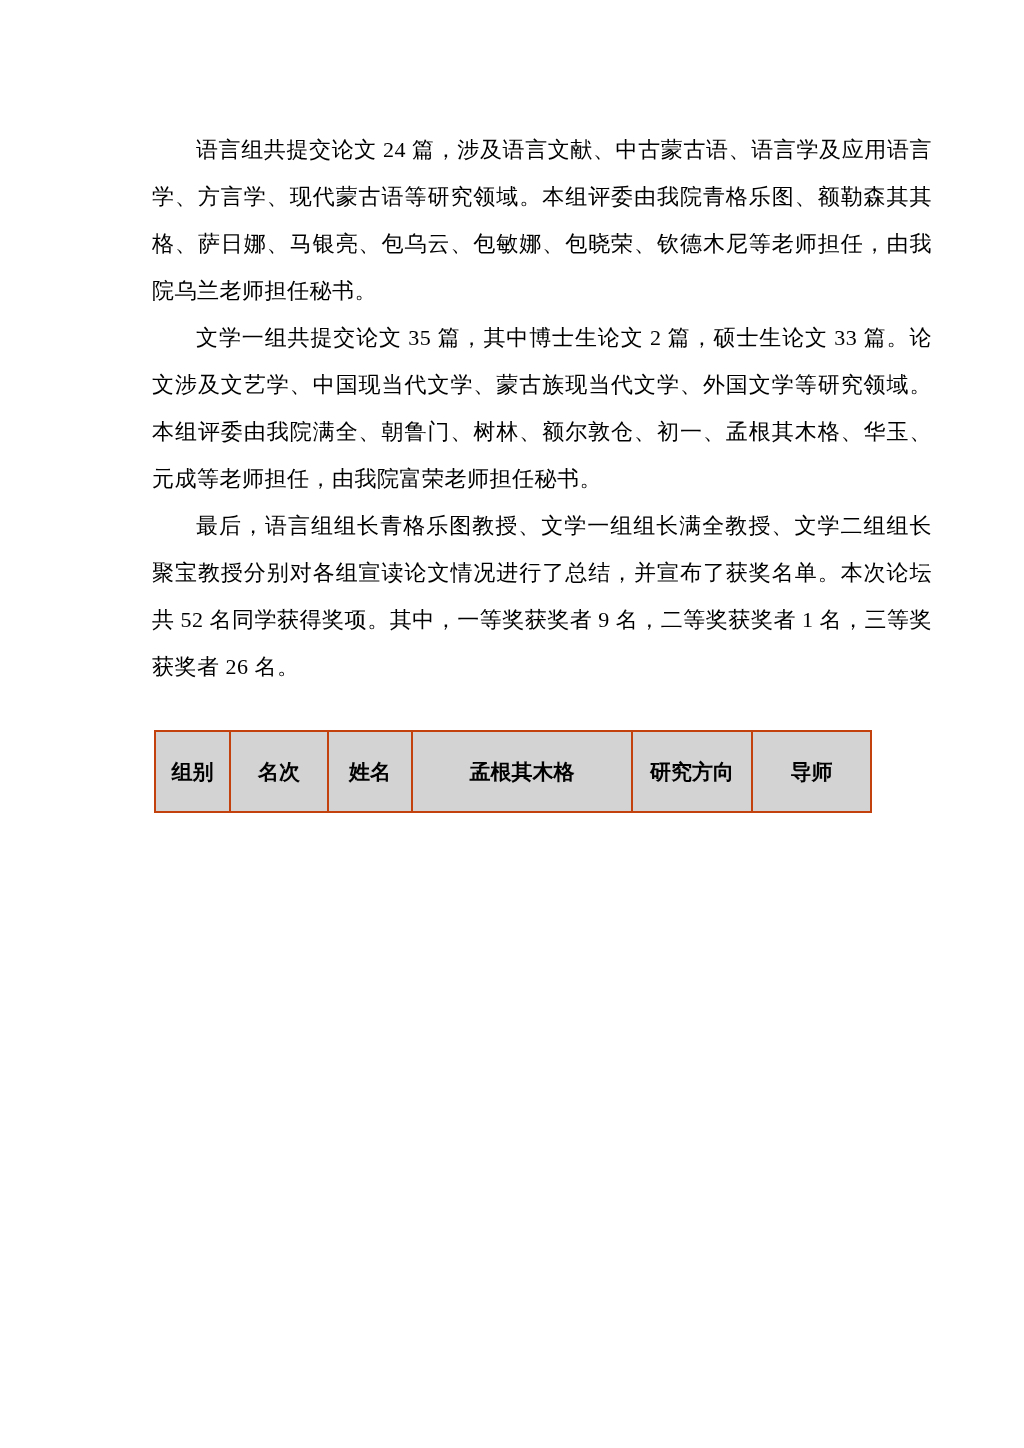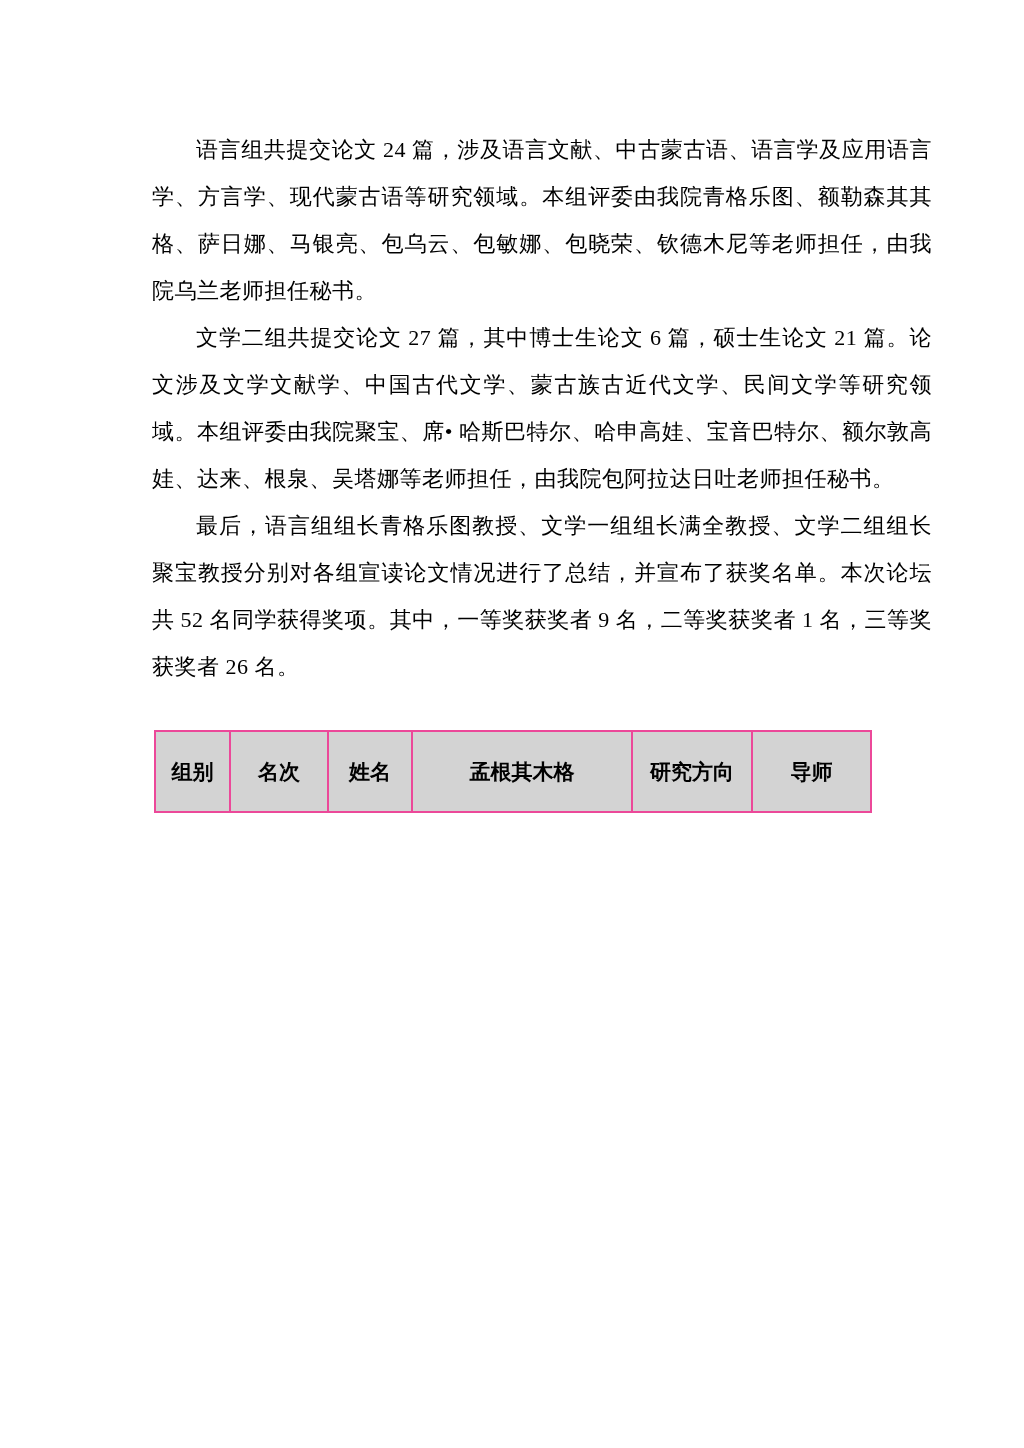--- a/index.html
+++ b/index.html
@@ -70,6 +70,7 @@
 
     <p class="para">语言组共提交论文 24 篇，涉及语言文献、中古蒙古语、语言学及应用语言学、方言学、现代蒙古语等研究领域。本组评委由我院青格乐图、额勒森其其格、萨日娜、马银亮、包乌云、包敏娜、包晓荣、钦德木尼等老师担任，由我院乌兰老师担任秘书。</p>
 
+    <p class="para">文学一组共提交论文 35 篇，其中博士生论文 2 篇，硕士生论文 33 篇。论文涉及文艺学、中国现当代文学、蒙古族现当代文学、外国文学等研究领域。本组评委由我院满全、朝鲁门、树林、额尔敦仓、初一、孟根其木格、华玉、元成等老师担任，由我院富荣老师担任秘书。</p>
 
     <p class="para">文学二组共提交论文 27 篇，其中博士生论文 6 篇，硕士生论文 21 篇。论文涉及文学文献学、中国古代文学、蒙古族古近代文学、民间文学等研究领域。本组评委由我院聚宝、席• 哈斯巴特尔、哈申高娃、宝音巴特尔、额尔敦高娃、达来、根泉、吴塔娜等老师担任，由我院包阿拉达日吐老师担任秘书。</p>
 

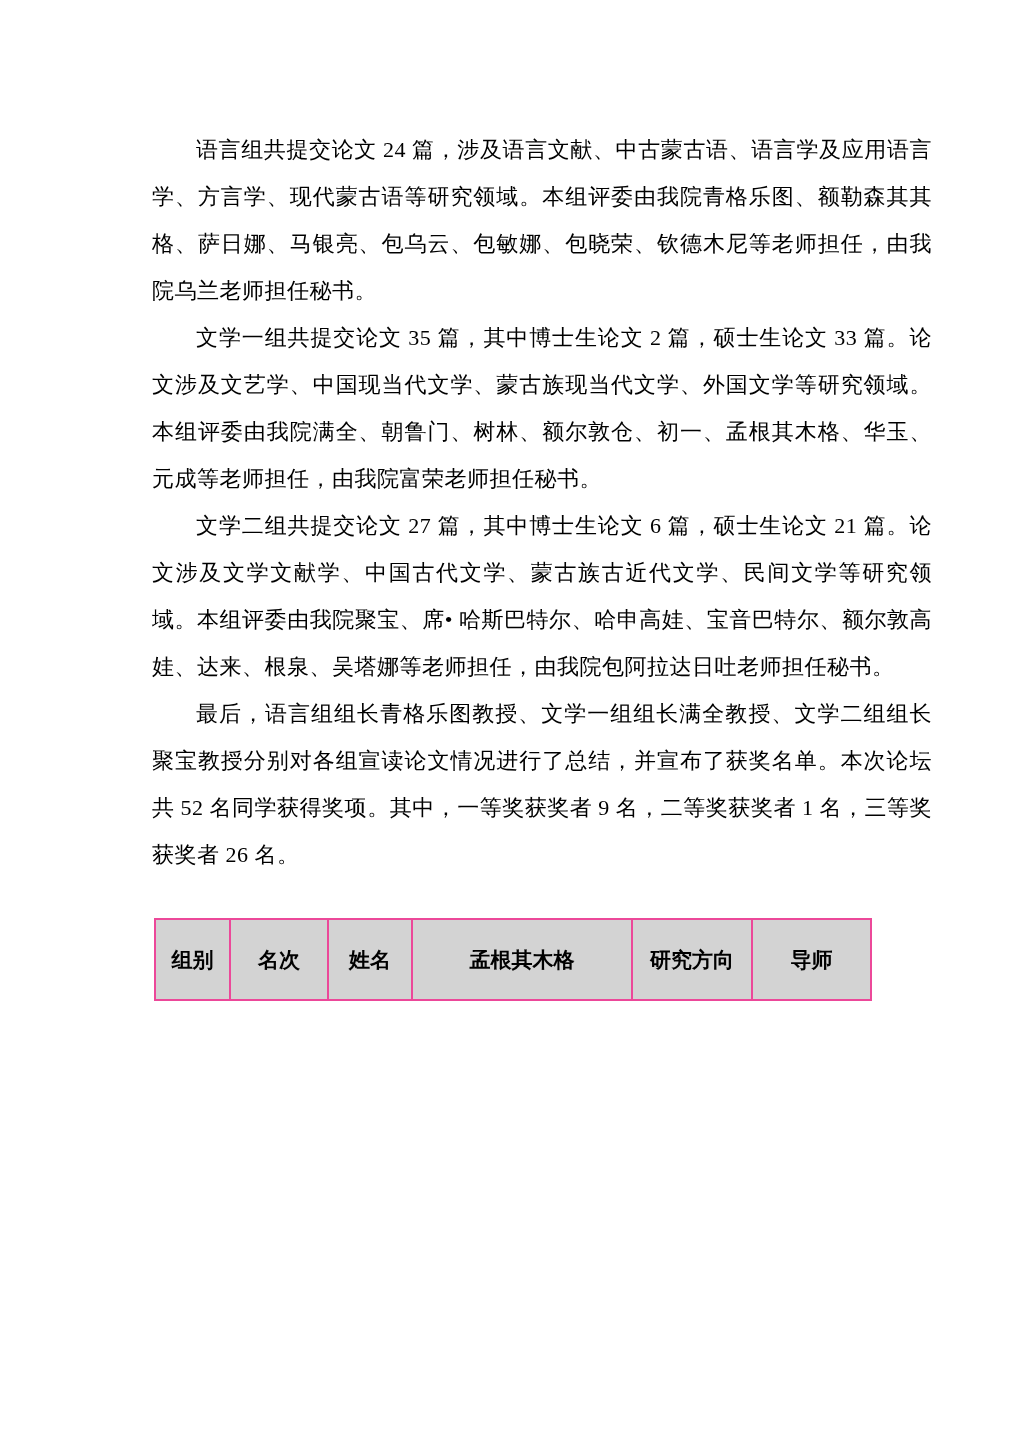--- a/index.html
+++ b/index.html
@@ -72,7 +72,6 @@
 
     <p class="para">文学一组共提交论文 35 篇，其中博士生论文 2 篇，硕士生论文 33 篇。论文涉及文艺学、中国现当代文学、蒙古族现当代文学、外国文学等研究领域。本组评委由我院满全、朝鲁门、树林、额尔敦仓、初一、孟根其木格、华玉、元成等老师担任，由我院富荣老师担任秘书。</p>
 
-    <p class="para">文学二组共提交论文 27 篇，其中博士生论文 6 篇，硕士生论文 21 篇。论文涉及文学文献学、中国古代文学、蒙古族古近代文学、民间文学等研究领域。本组评委由我院聚宝、席• 哈斯巴特尔、哈申高娃、宝音巴特尔、额尔敦高娃、达来、根泉、吴塔娜等老师担任，由我院包阿拉达日吐老师担任秘书。</p>
 
     <p class="para">最后，语言组组长青格乐图教授、文学一组组长满全教授、文学二组组长聚宝教授分别对各组宣读论文情况进行了总结，并宣布了获奖名单。本次论坛共 52 名同学获得奖项。其中，一等奖获奖者 9 名，二等奖获奖者 1 名，三等奖获奖者 26 名。</p>
 

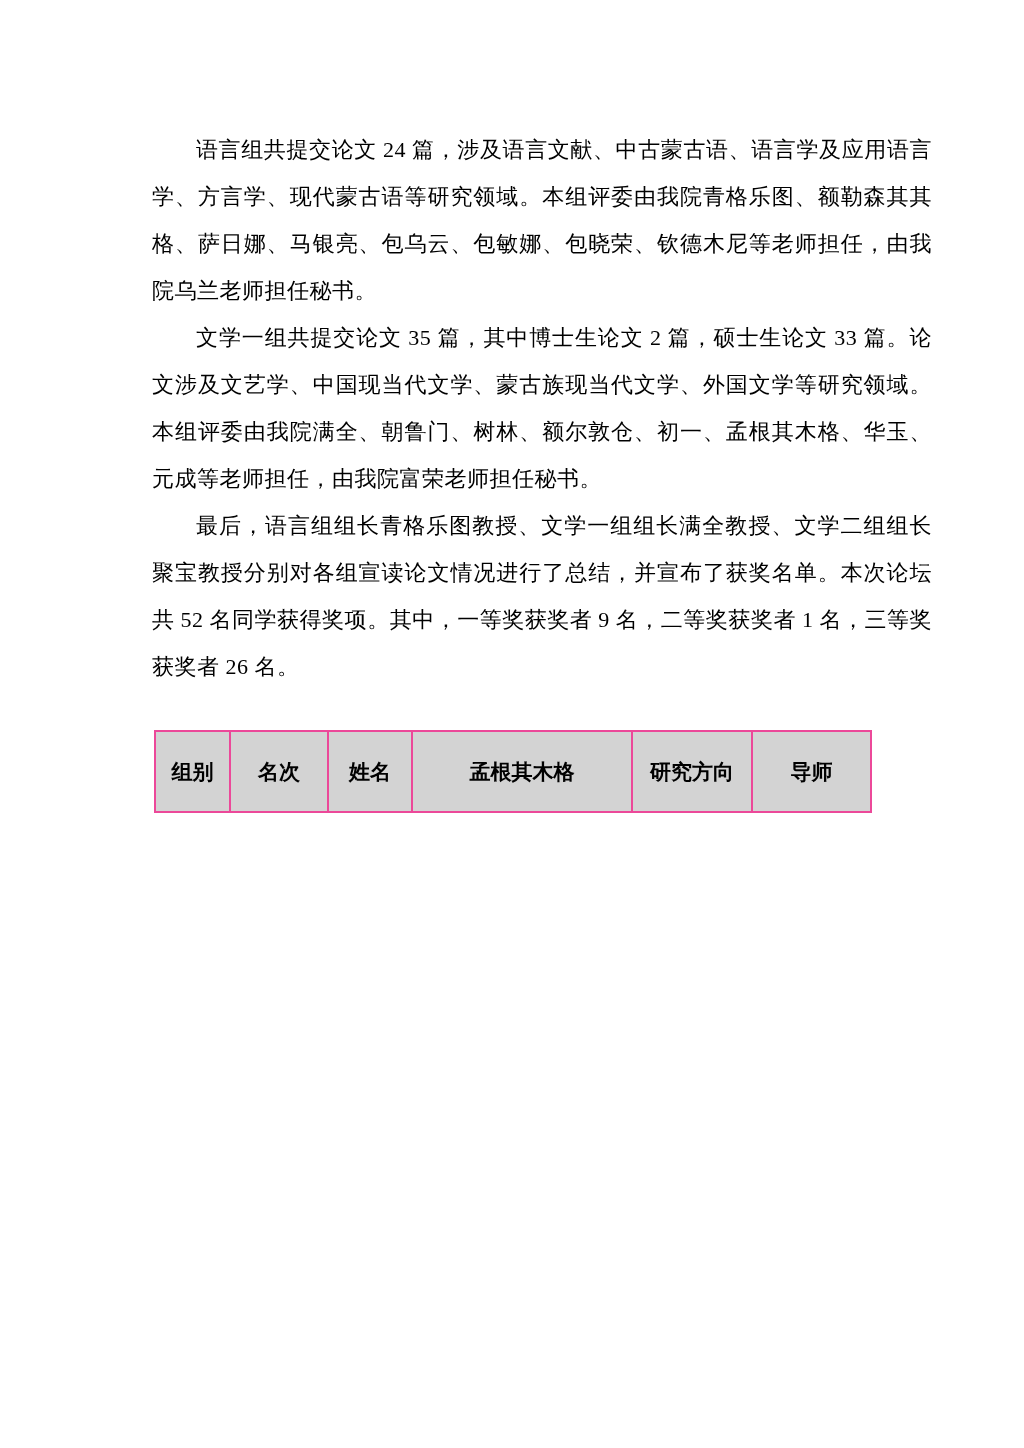--- a/index.html
+++ b/index.html
@@ -46,7 +46,7 @@
   }
   table.awards th {
     background: #d3d3d3;
-    border: 2px solid #ec4899;
+    border: 2px solid #c2410c;
     height: 79px;
     font-size: 21px;
     font-weight: bold;

